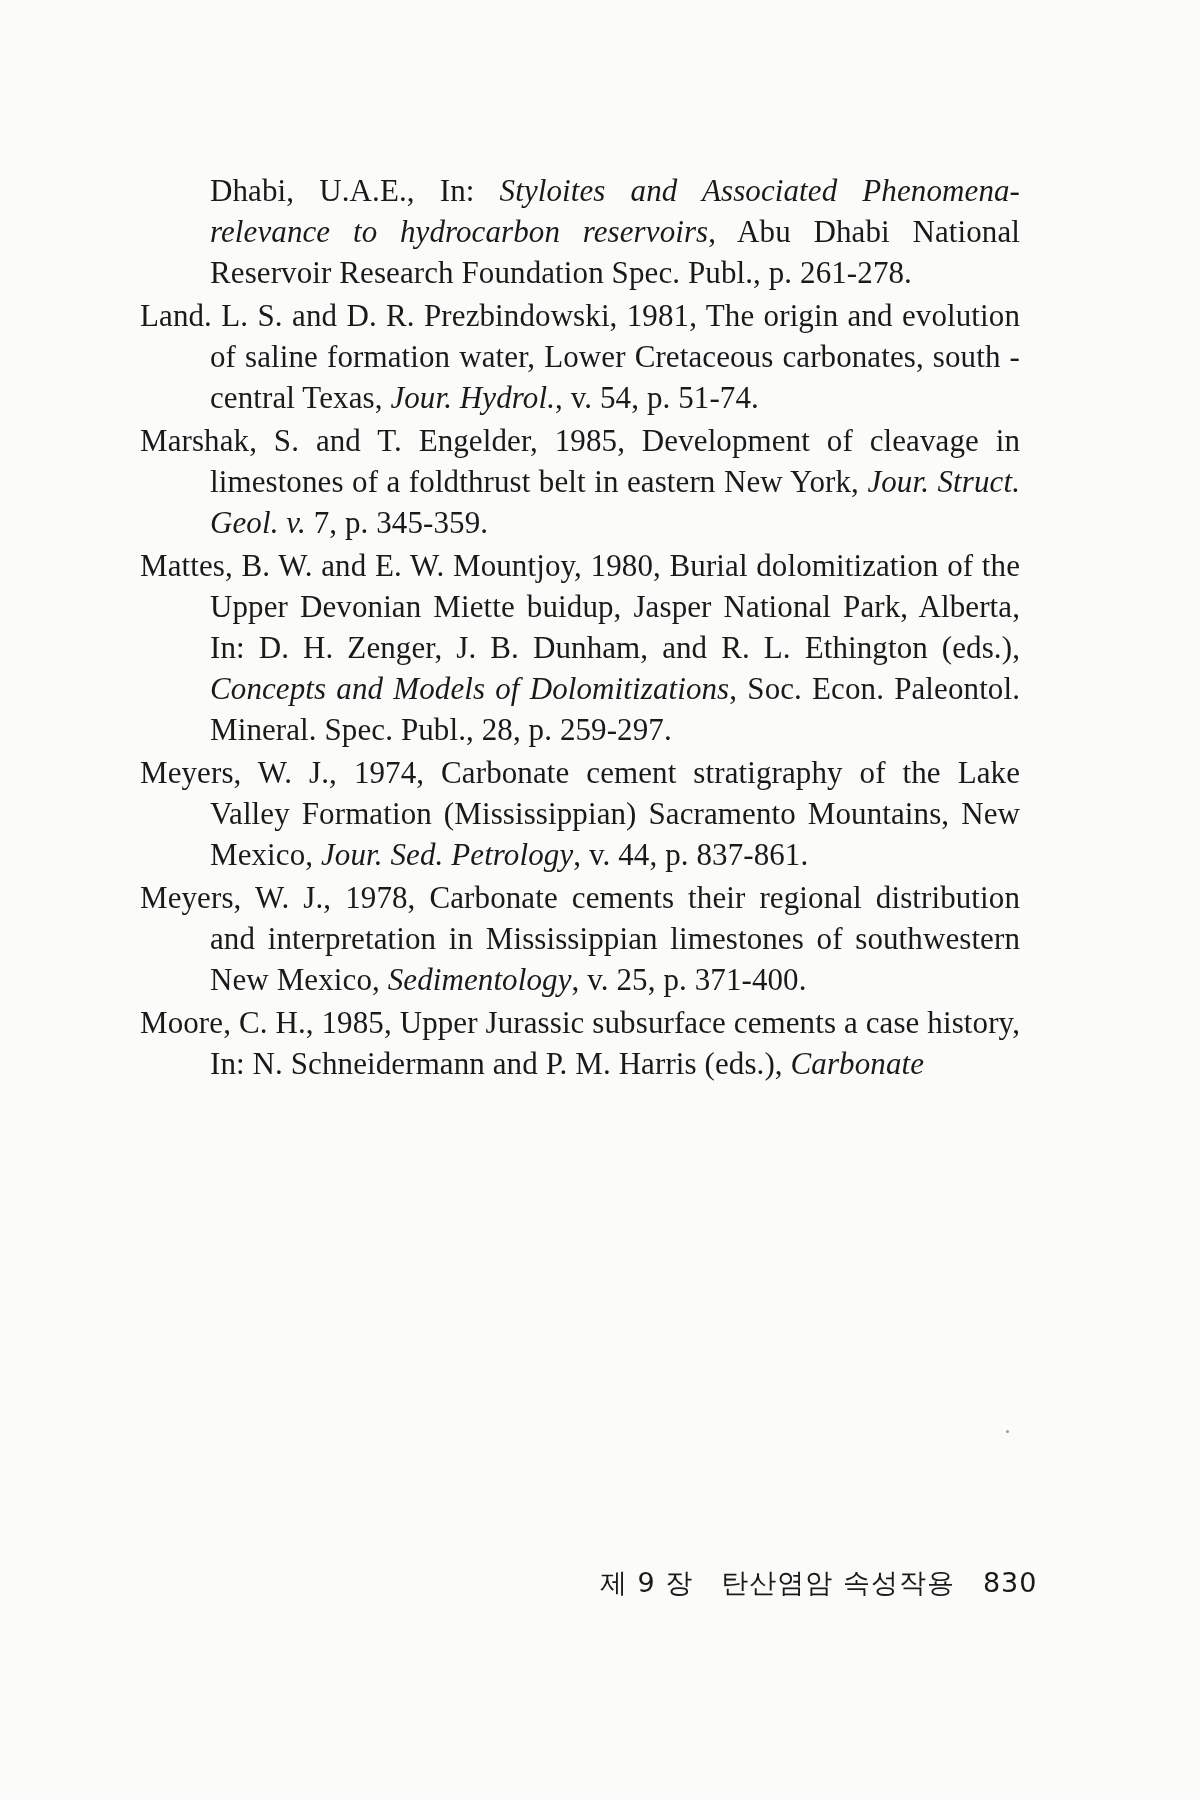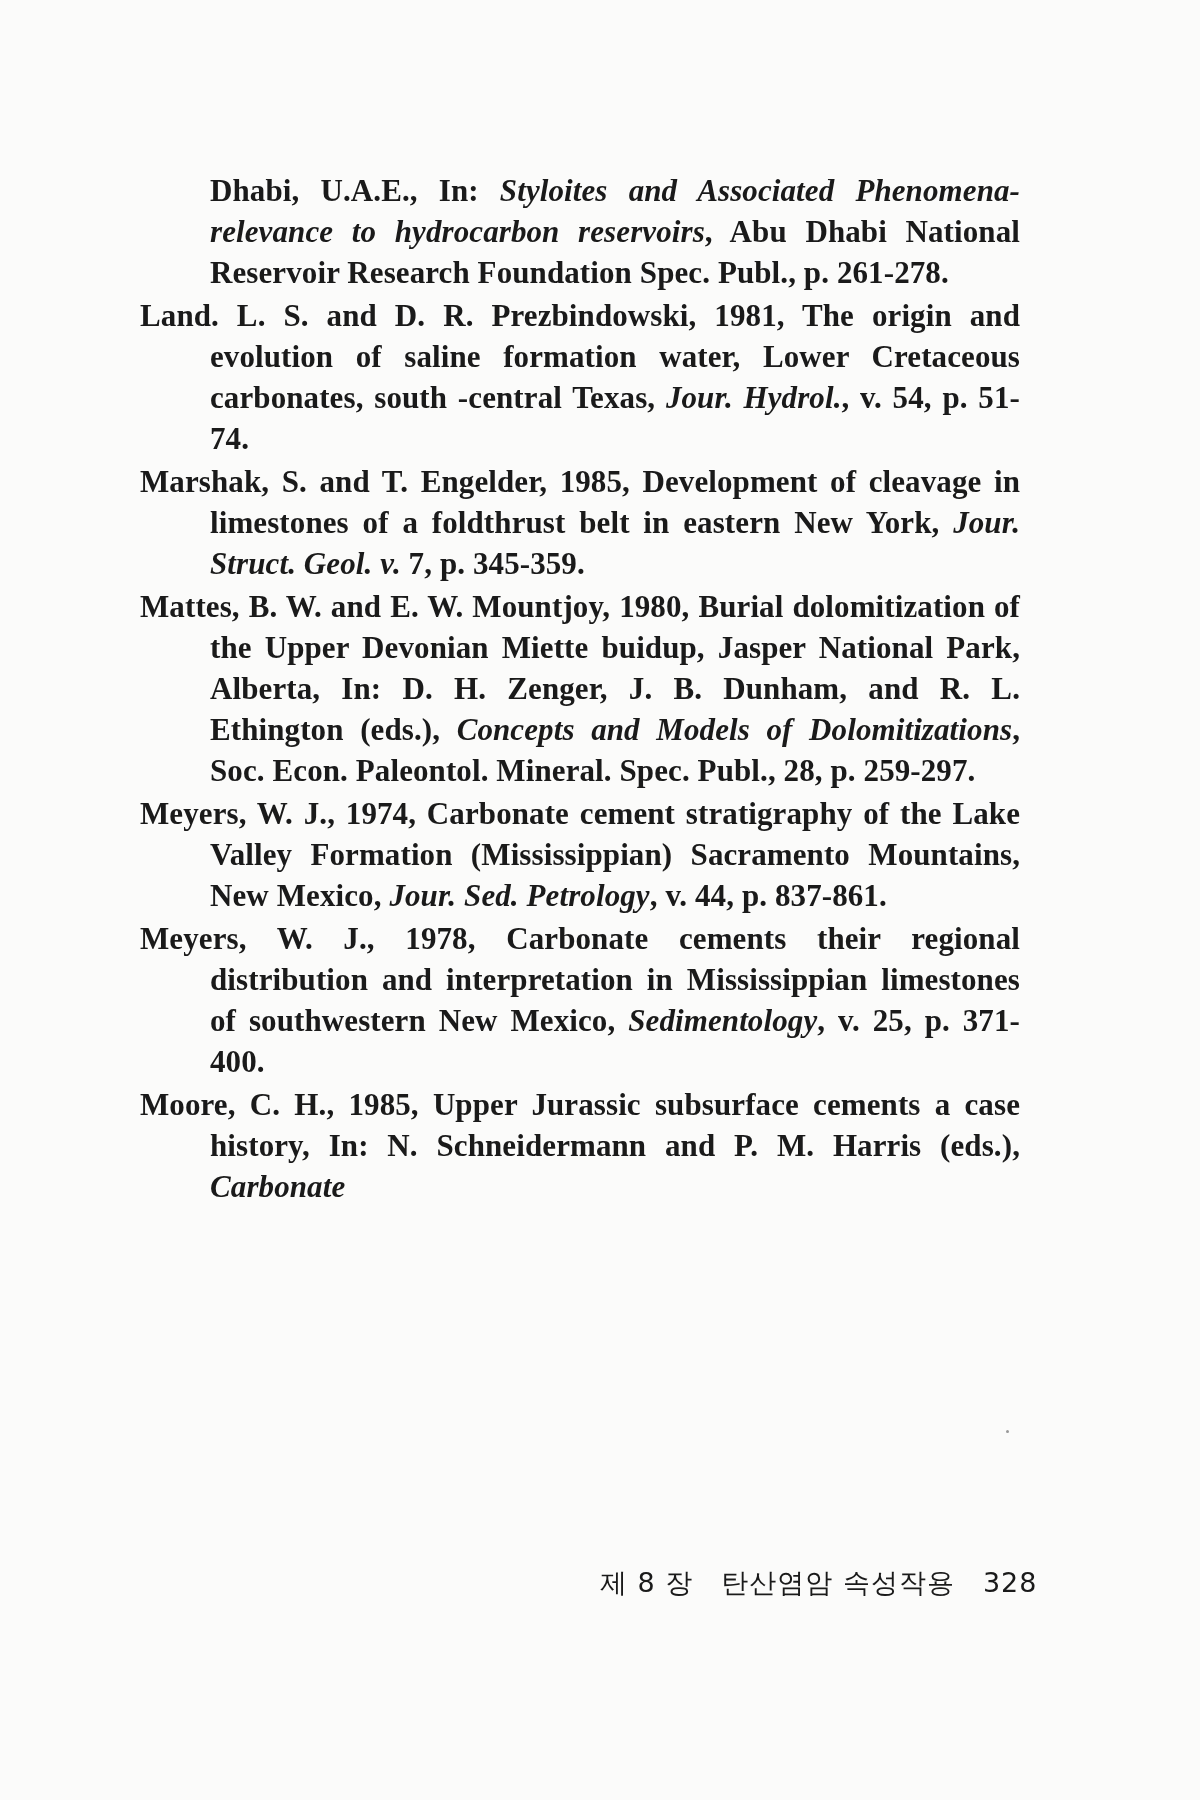--- a/index.html
+++ b/index.html
@@ -24,7 +24,6 @@
       text-align: justify;
       margin: 0 0 2px 0;
       letter-spacing: 0.1px;
-      font-weight: bold;
     }
     .ref.cont { padding-left: 70px; text-indent: 0; }
     i { font-style: italic; }

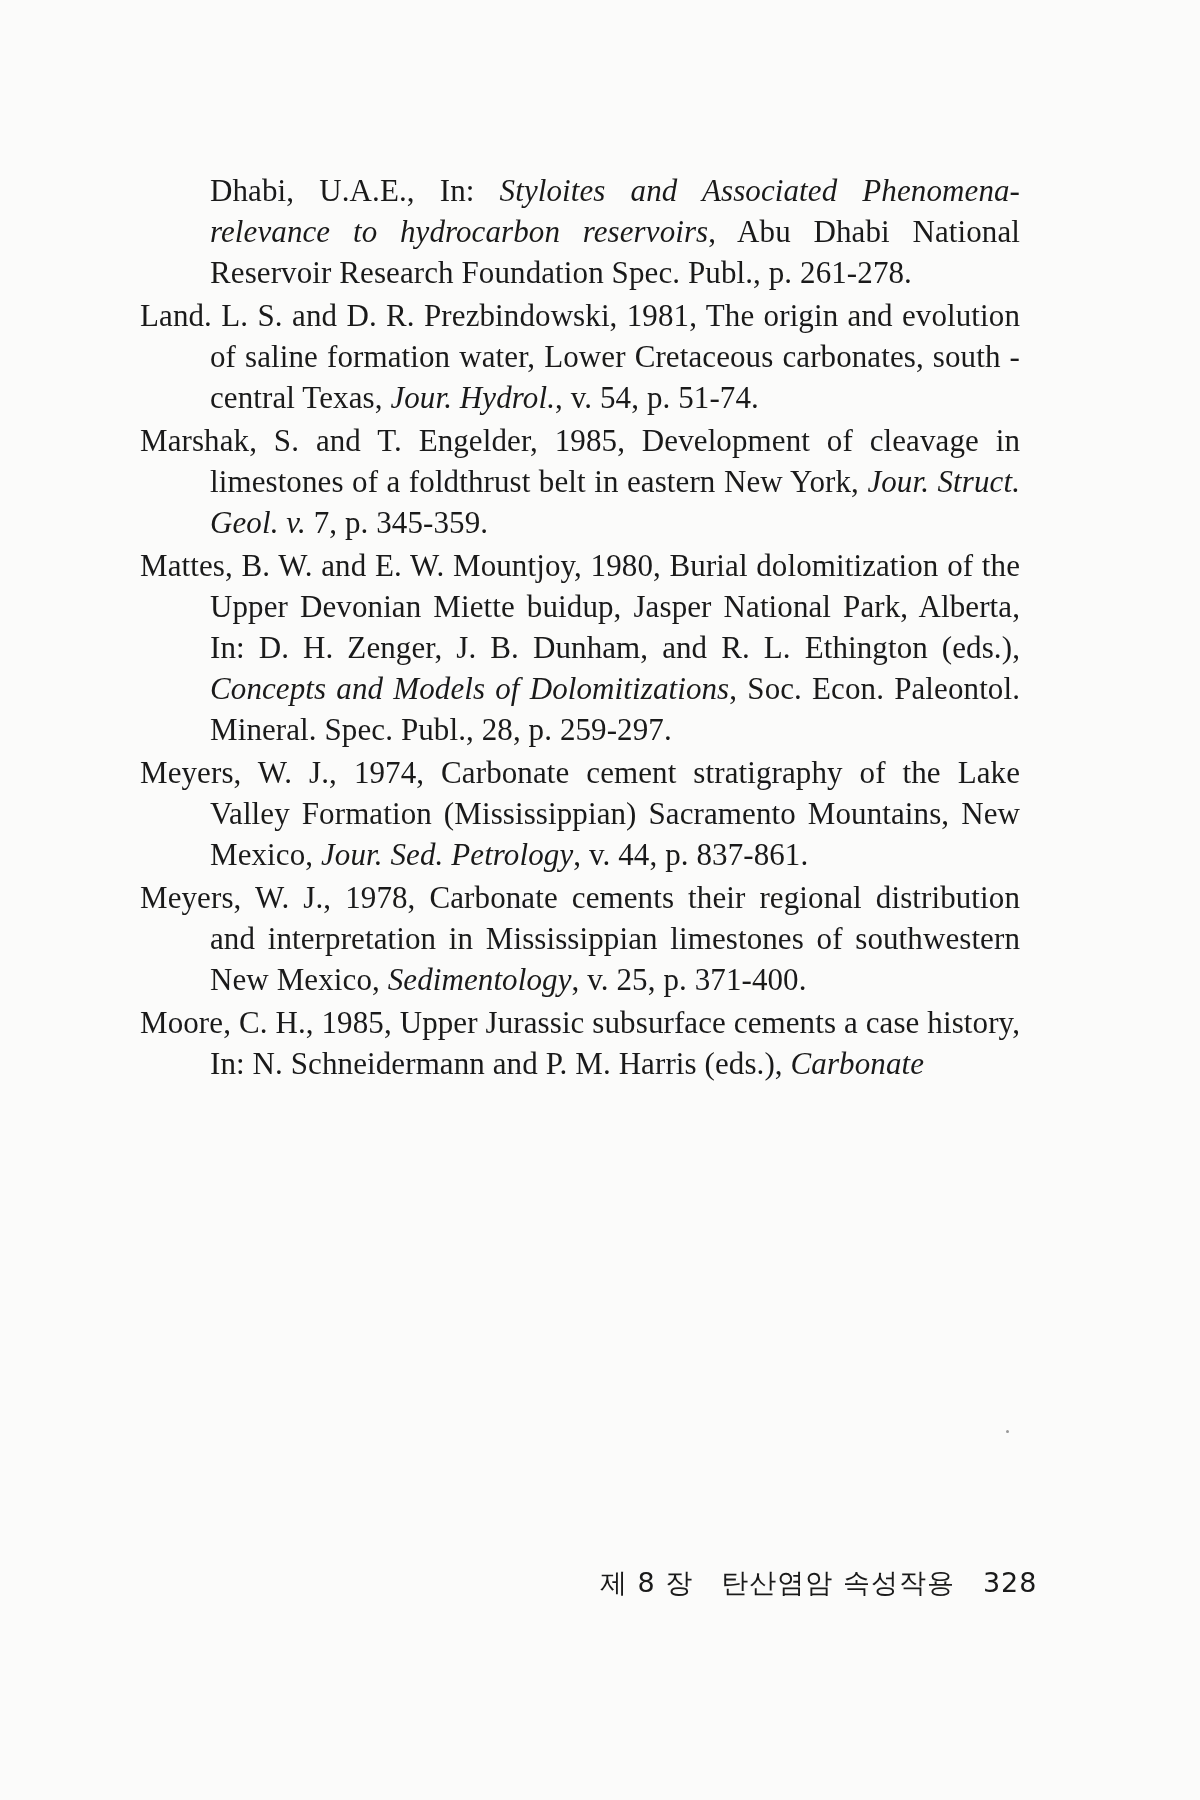--- a/index.html
+++ b/index.html
@@ -55,7 +55,7 @@
   </div>
 
 <div class="footer">
-  <span>제 8 장</span><span class="sp"></span><span>탄산염암 속성작용</span><span class="sp"></span><span>328</span>
+  <span>제 9 장</span><span class="sp"></span><span>탄산염암 속성작용</span><span class="sp"></span><span>328</span>
 </div>
 
 <div class="dot"></div>

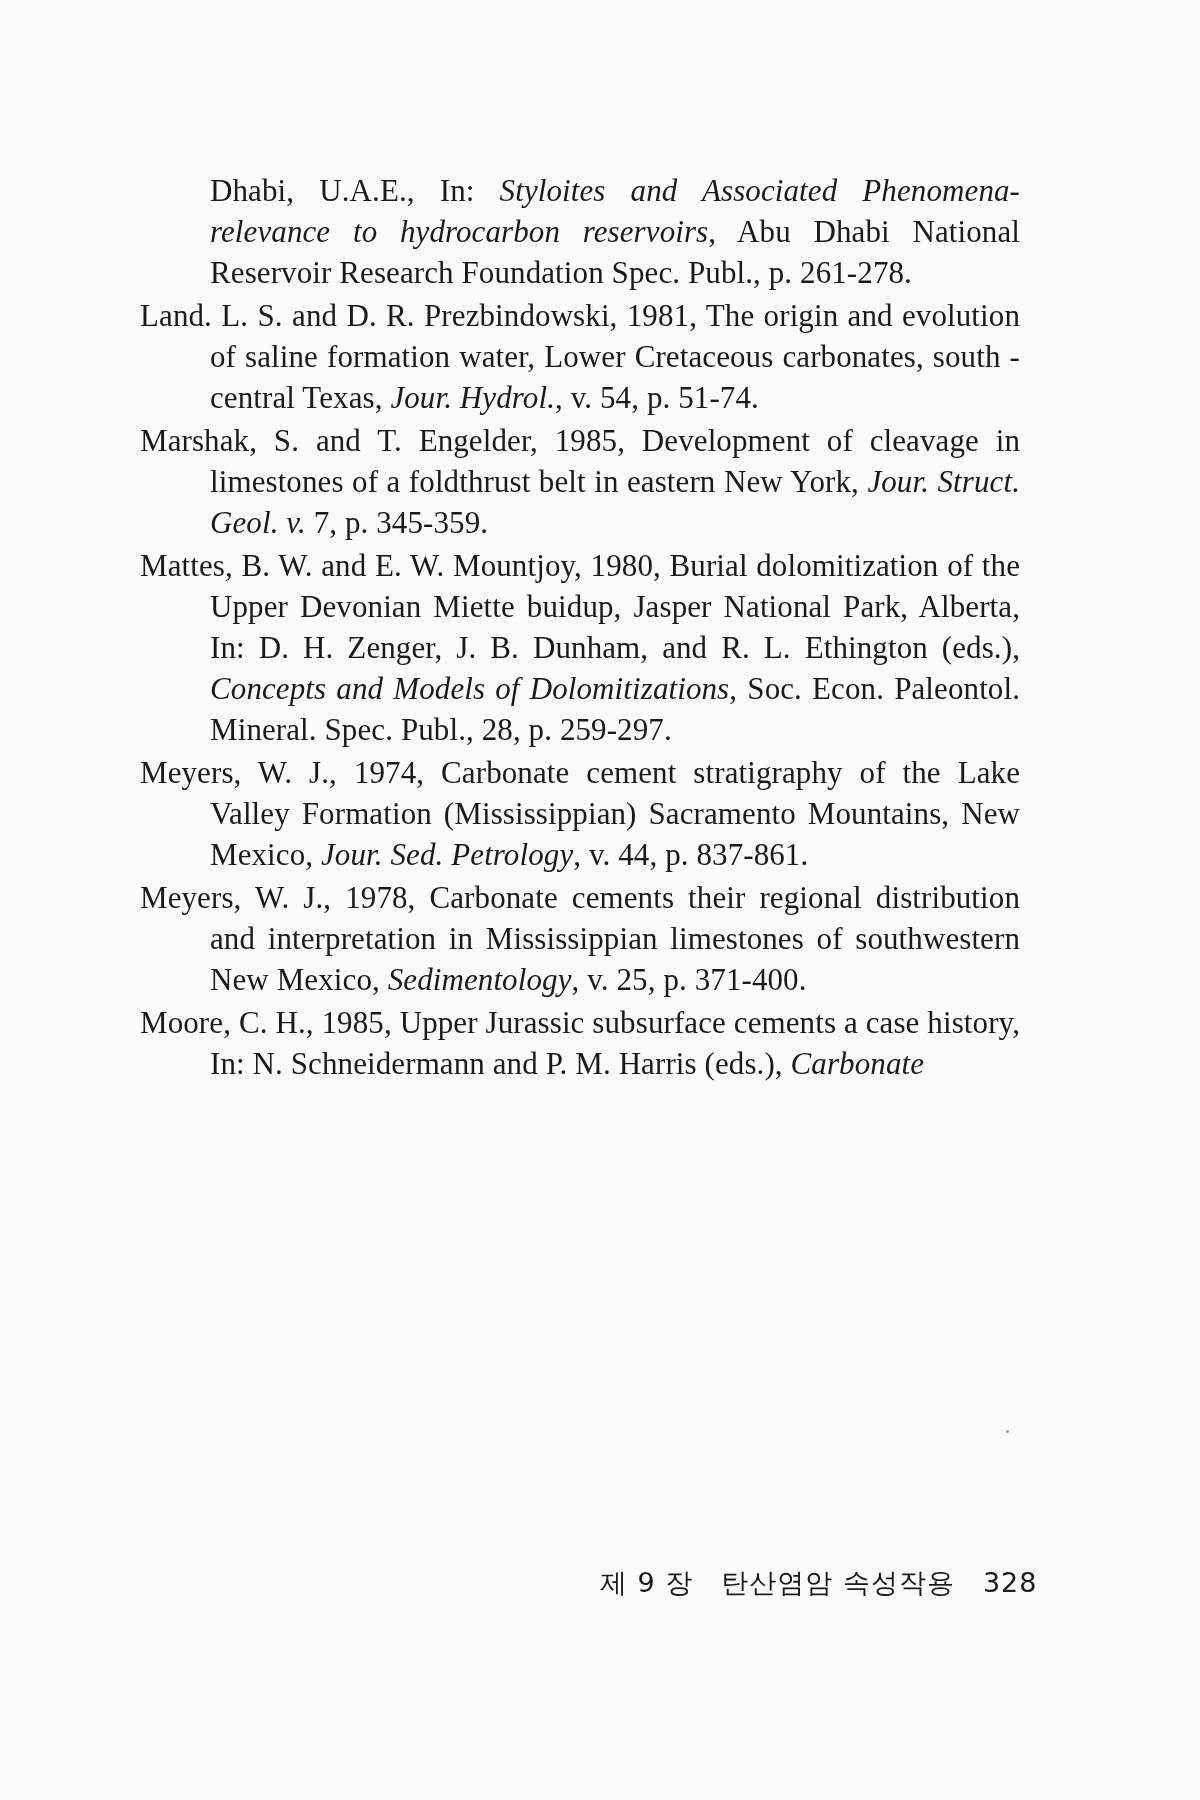--- a/index.html
+++ b/index.html
@@ -55,7 +55,7 @@
   </div>
 
 <div class="footer">
-  <span>제 9 장</span><span class="sp"></span><span>탄산염암 속성작용</span><span class="sp"></span><span>328</span>
+  <span>제 9 장</span><span class="sp"></span><span>탄산염암 속성작용</span><span class="sp"></span><span>830</span>
 </div>
 
 <div class="dot"></div>

